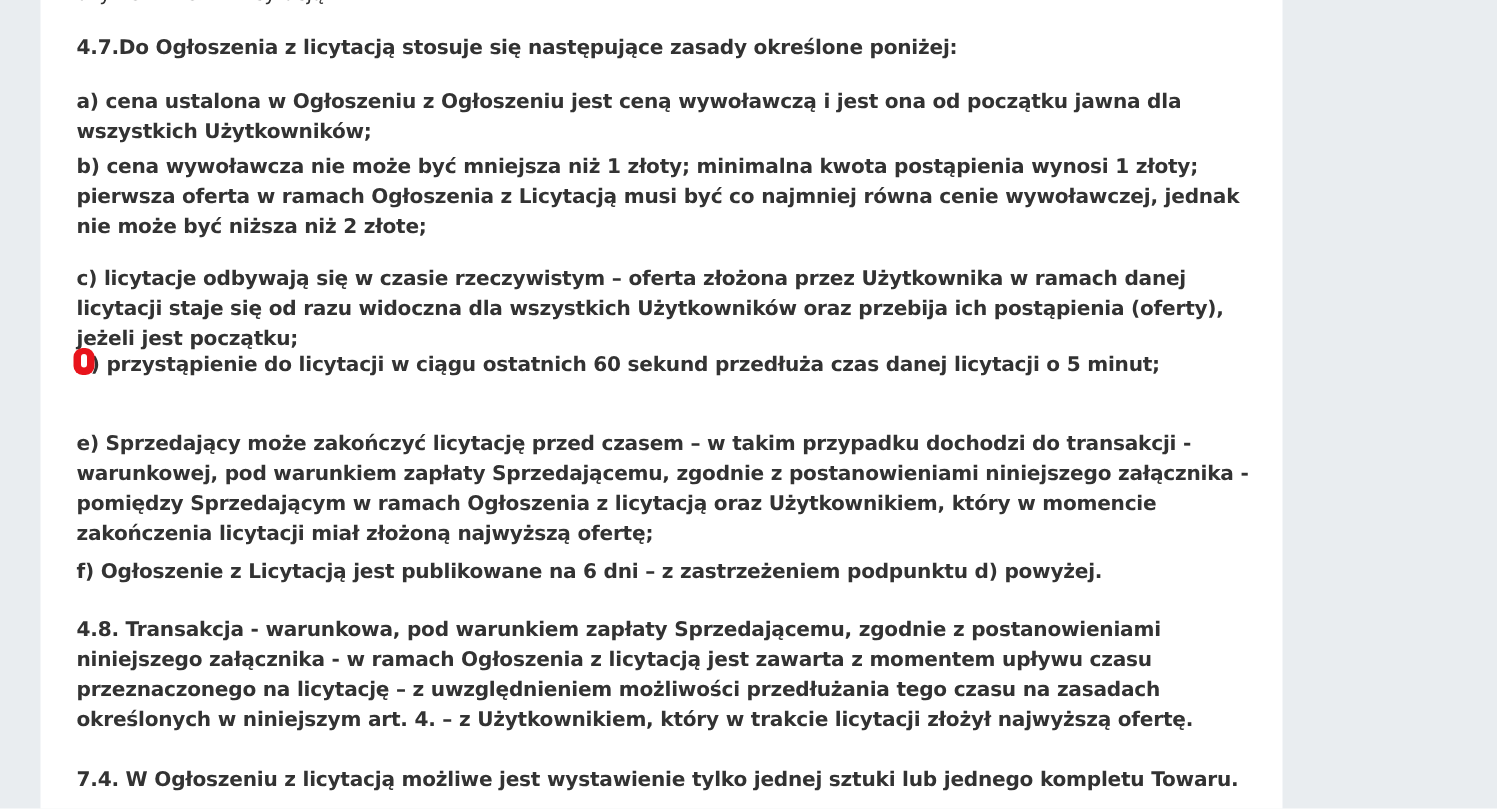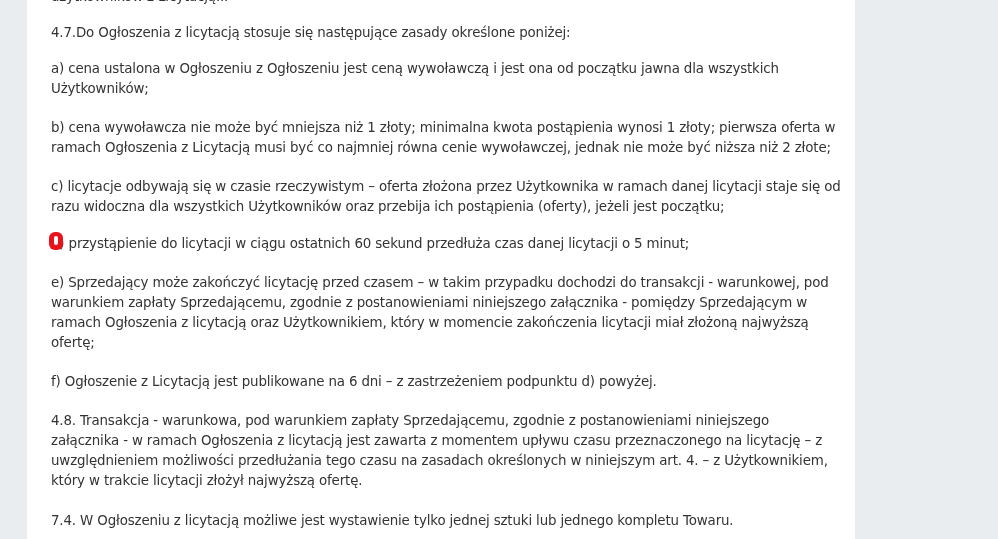--- a/index.html
+++ b/index.html
@@ -21,7 +21,7 @@
   .cutoff {
     position: absolute; top: -13px; left: 0; white-space: nowrap; color: #333;
   }
-  p { margin: 0; position: absolute; left: 0; width: 790px; }
+  p { margin: 0; position: absolute; left: 0; width: 790px; font-weight: bold; }
   .marker {
     position: absolute; left: 22px; top: 232px; width: 14px; height: 18px;
     background: #e8141c; border-radius: 6px;

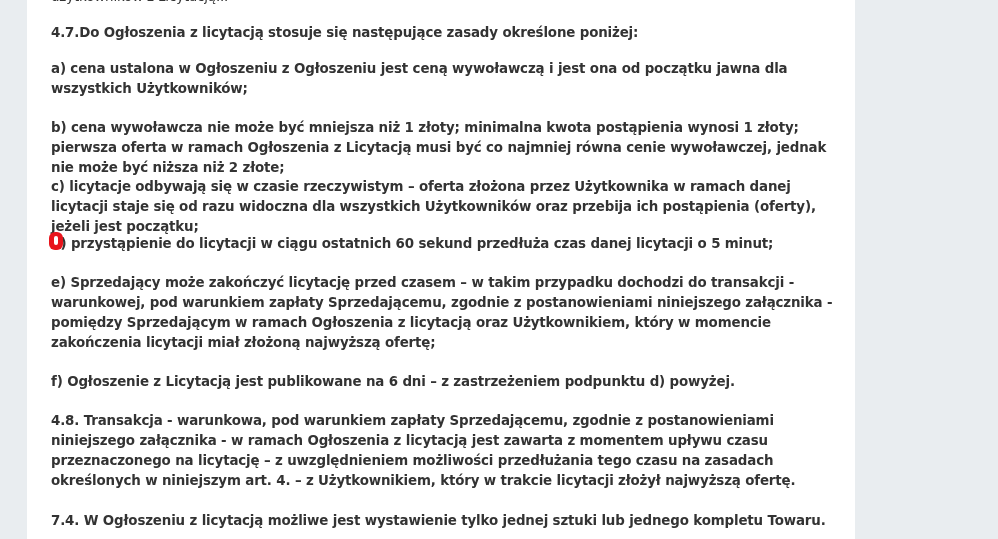--- a/index.html
+++ b/index.html
@@ -39,7 +39,7 @@
     <div class="cutoff">użytkowników z Licytacją...</div>
     <p style="top:23px">4.7.Do Ogłoszenia z licytacją stosuje się następujące zasady określone poniżej:</p>
     <p style="top:59px">a) cena ustalona w Ogłoszeniu z Ogłoszeniu jest ceną wywoławczą i jest ona od początku jawna dla wszystkich Użytkowników;</p>
-    <p style="top:118px">b) cena wywoławcza nie może być mniejsza niż 1 złoty; minimalna kwota postąpienia wynosi 1 złoty; pierwsza oferta w ramach Ogłoszenia z Licytacją musi być co najmniej równa cenie wywoławczej, jednak nie może być niższa niż 2 złote;</p>
+    <p style="top:102px">b) cena wywoławcza nie może być mniejsza niż 1 złoty; minimalna kwota postąpienia wynosi 1 złoty; pierwsza oferta w ramach Ogłoszenia z Licytacją musi być co najmniej równa cenie wywoławczej, jednak nie może być niższa niż 2 złote;</p>
     <p style="top:177px">c) licytacje odbywają się w czasie rzeczywistym – oferta złożona przez Użytkownika w ramach danej licytacji staje się od razu widoczna dla wszystkich Użytkowników oraz przebija ich postąpienia (oferty), jeżeli jest początku;</p>
     <p style="top:234px">d) przystąpienie do licytacji w ciągu ostatnich 60 sekund przedłuża czas danej licytacji o 5 minut;</p>
     <p style="top:273px">e) Sprzedający może zakończyć licytację przed czasem – w takim przypadku dochodzi do transakcji - warunkowej, pod warunkiem zapłaty Sprzedającemu, zgodnie z postanowieniami niniejszego załącznika - pomiędzy Sprzedającym w ramach Ogłoszenia z licytacją oraz Użytkownikiem, który w momencie zakończenia licytacji miał złożoną najwyższą ofertę;</p>

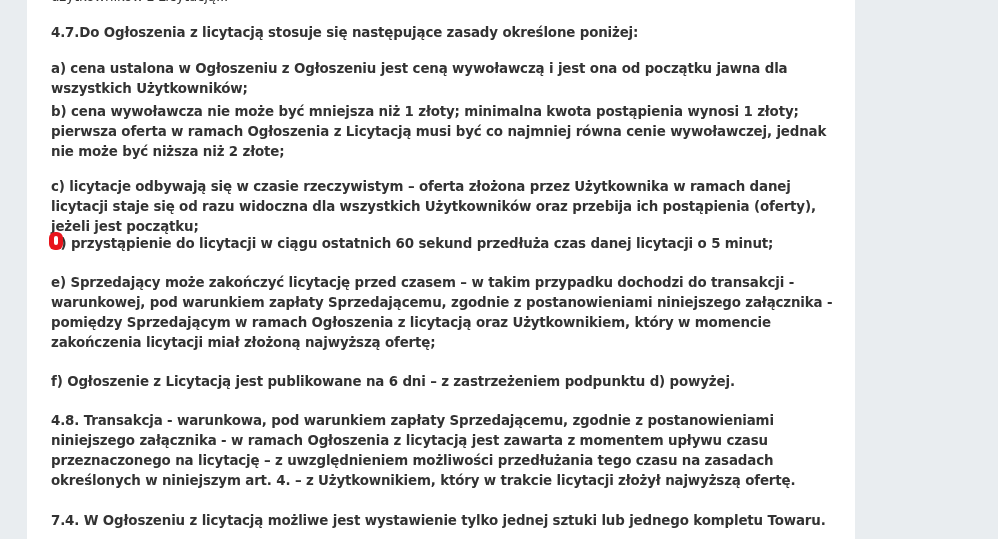--- a/index.html
+++ b/index.html
@@ -42,7 +42,7 @@
     <p style="top:102px">b) cena wywoławcza nie może być mniejsza niż 1 złoty; minimalna kwota postąpienia wynosi 1 złoty; pierwsza oferta w ramach Ogłoszenia z Licytacją musi być co najmniej równa cenie wywoławczej, jednak nie może być niższa niż 2 złote;</p>
     <p style="top:177px">c) licytacje odbywają się w czasie rzeczywistym – oferta złożona przez Użytkownika w ramach danej licytacji staje się od razu widoczna dla wszystkich Użytkowników oraz przebija ich postąpienia (oferty), jeżeli jest początku;</p>
     <p style="top:234px">d) przystąpienie do licytacji w ciągu ostatnich 60 sekund przedłuża czas danej licytacji o 5 minut;</p>
-    <p style="top:273px">e) Sprzedający może zakończyć licytację przed czasem – w takim przypadku dochodzi do transakcji - warunkowej, pod warunkiem zapłaty Sprzedającemu, zgodnie z postanowieniami niniejszego załącznika - pomiędzy Sprzedającym w ramach Ogłoszenia z licytacją oraz Użytkownikiem, który w momencie zakończenia licytacji miał złożoną najwyższą ofertę;</p>
+    <p style="top:287px">e) Sprzedający może zakończyć licytację przed czasem – w takim przypadku dochodzi do transakcji - warunkowej, pod warunkiem zapłaty Sprzedającemu, zgodnie z postanowieniami niniejszego załącznika - pomiędzy Sprzedającym w ramach Ogłoszenia z licytacją oraz Użytkownikiem, który w momencie zakończenia licytacji miał złożoną najwyższą ofertę;</p>
     <p style="top:372px">f) Ogłoszenie z Licytacją jest publikowane na 6 dni – z zastrzeżeniem podpunktu d) powyżej.</p>
     <p style="top:411px">4.8. Transakcja - warunkowa, pod warunkiem zapłaty Sprzedającemu, zgodnie z postanowieniami niniejszego załącznika - w ramach Ogłoszenia z licytacją jest zawarta z momentem upływu czasu przeznaczonego na licytację – z uwzględnieniem możliwości przedłużania tego czasu na zasadach określonych w niniejszym art. 4. – z Użytkownikiem, który w trakcie licytacji złożył najwyższą ofertę.</p>
     <p style="top:511px">7.4. W Ogłoszeniu z licytacją możliwe jest wystawienie tylko jednej sztuki lub jednego kompletu Towaru.</p>

